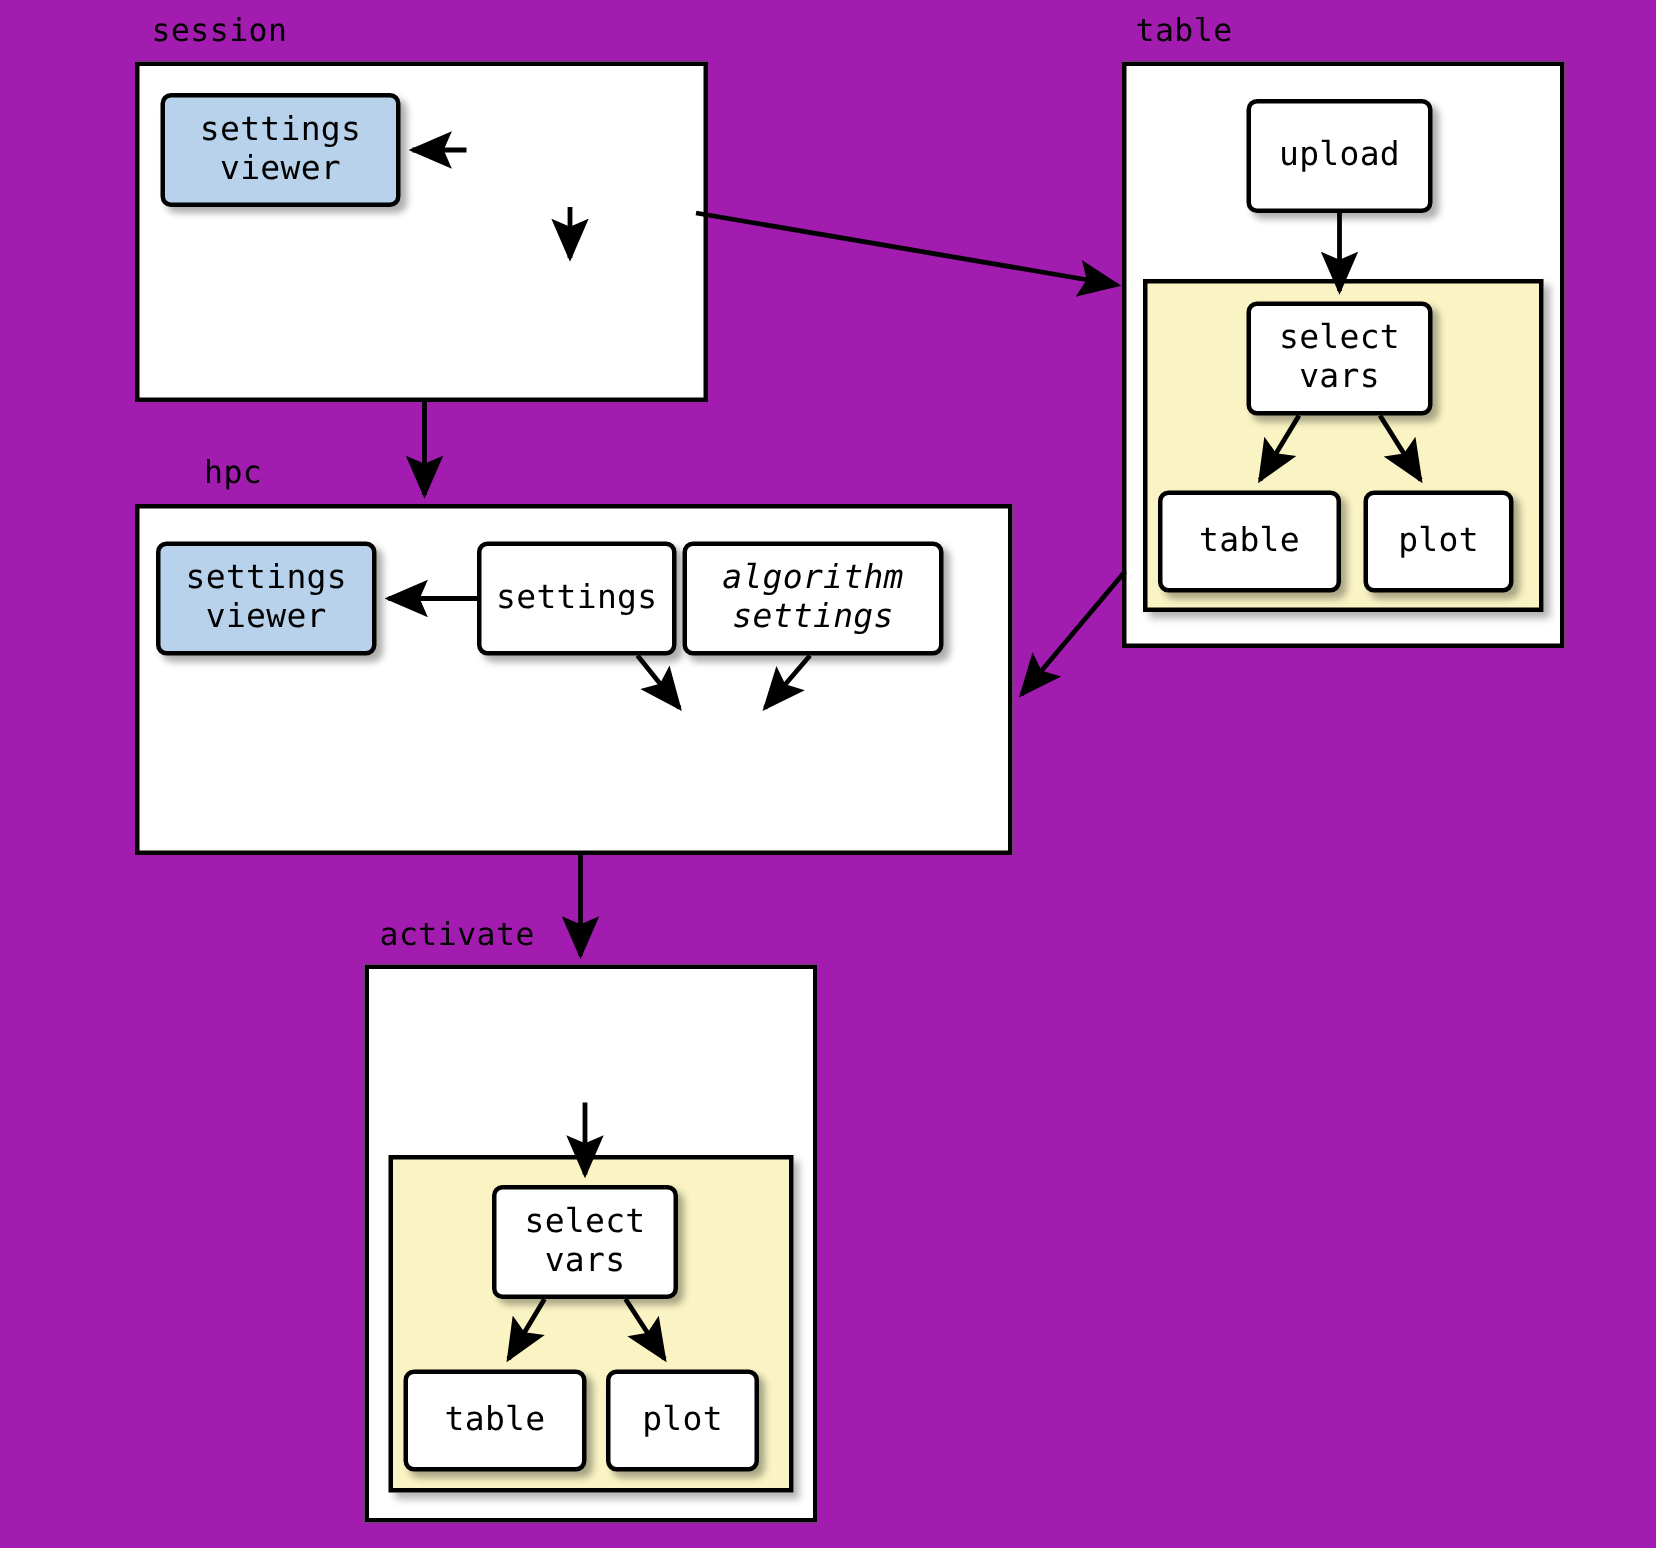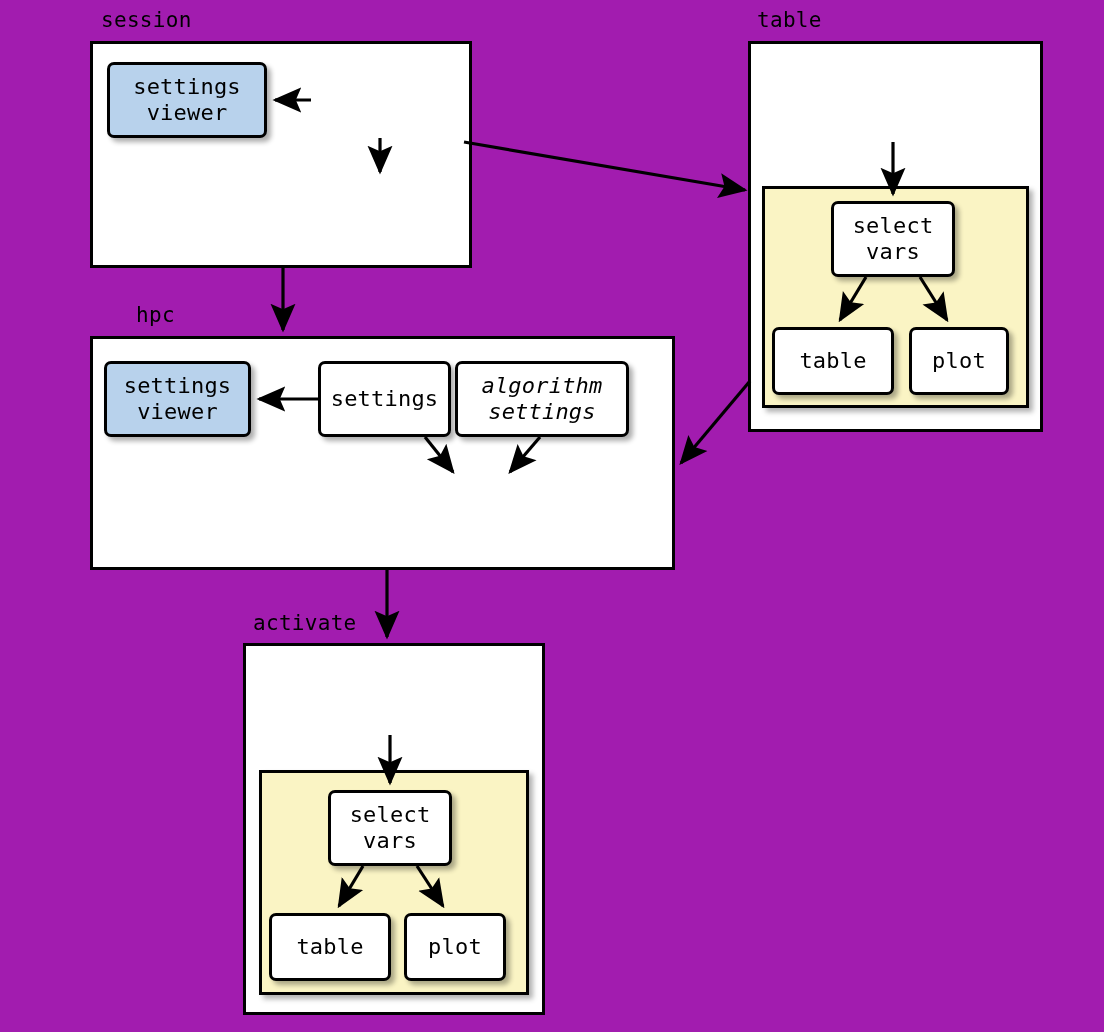--- a/index.html
+++ b/index.html
@@ -115,6 +115,7 @@
 
   <div class="node highlight" id="nd-0" style="left: 107px; top: 62px; width: 160px; height: 76px; background: rgb(184, 210, 236);">settings
 viewer</div>
+  <div class="node" id="nd-3" style="left: 831px; top: 66px; width: 124px; height: 76px;">upload</div>
   <div class="node" id="nd-4" style="left: 831px; top: 201px; width: 124px; height: 76px;">select
 vars</div>
   <div class="node" id="nd-5" style="left: 772px; top: 327px; width: 122px; height: 68px;">table</div>

